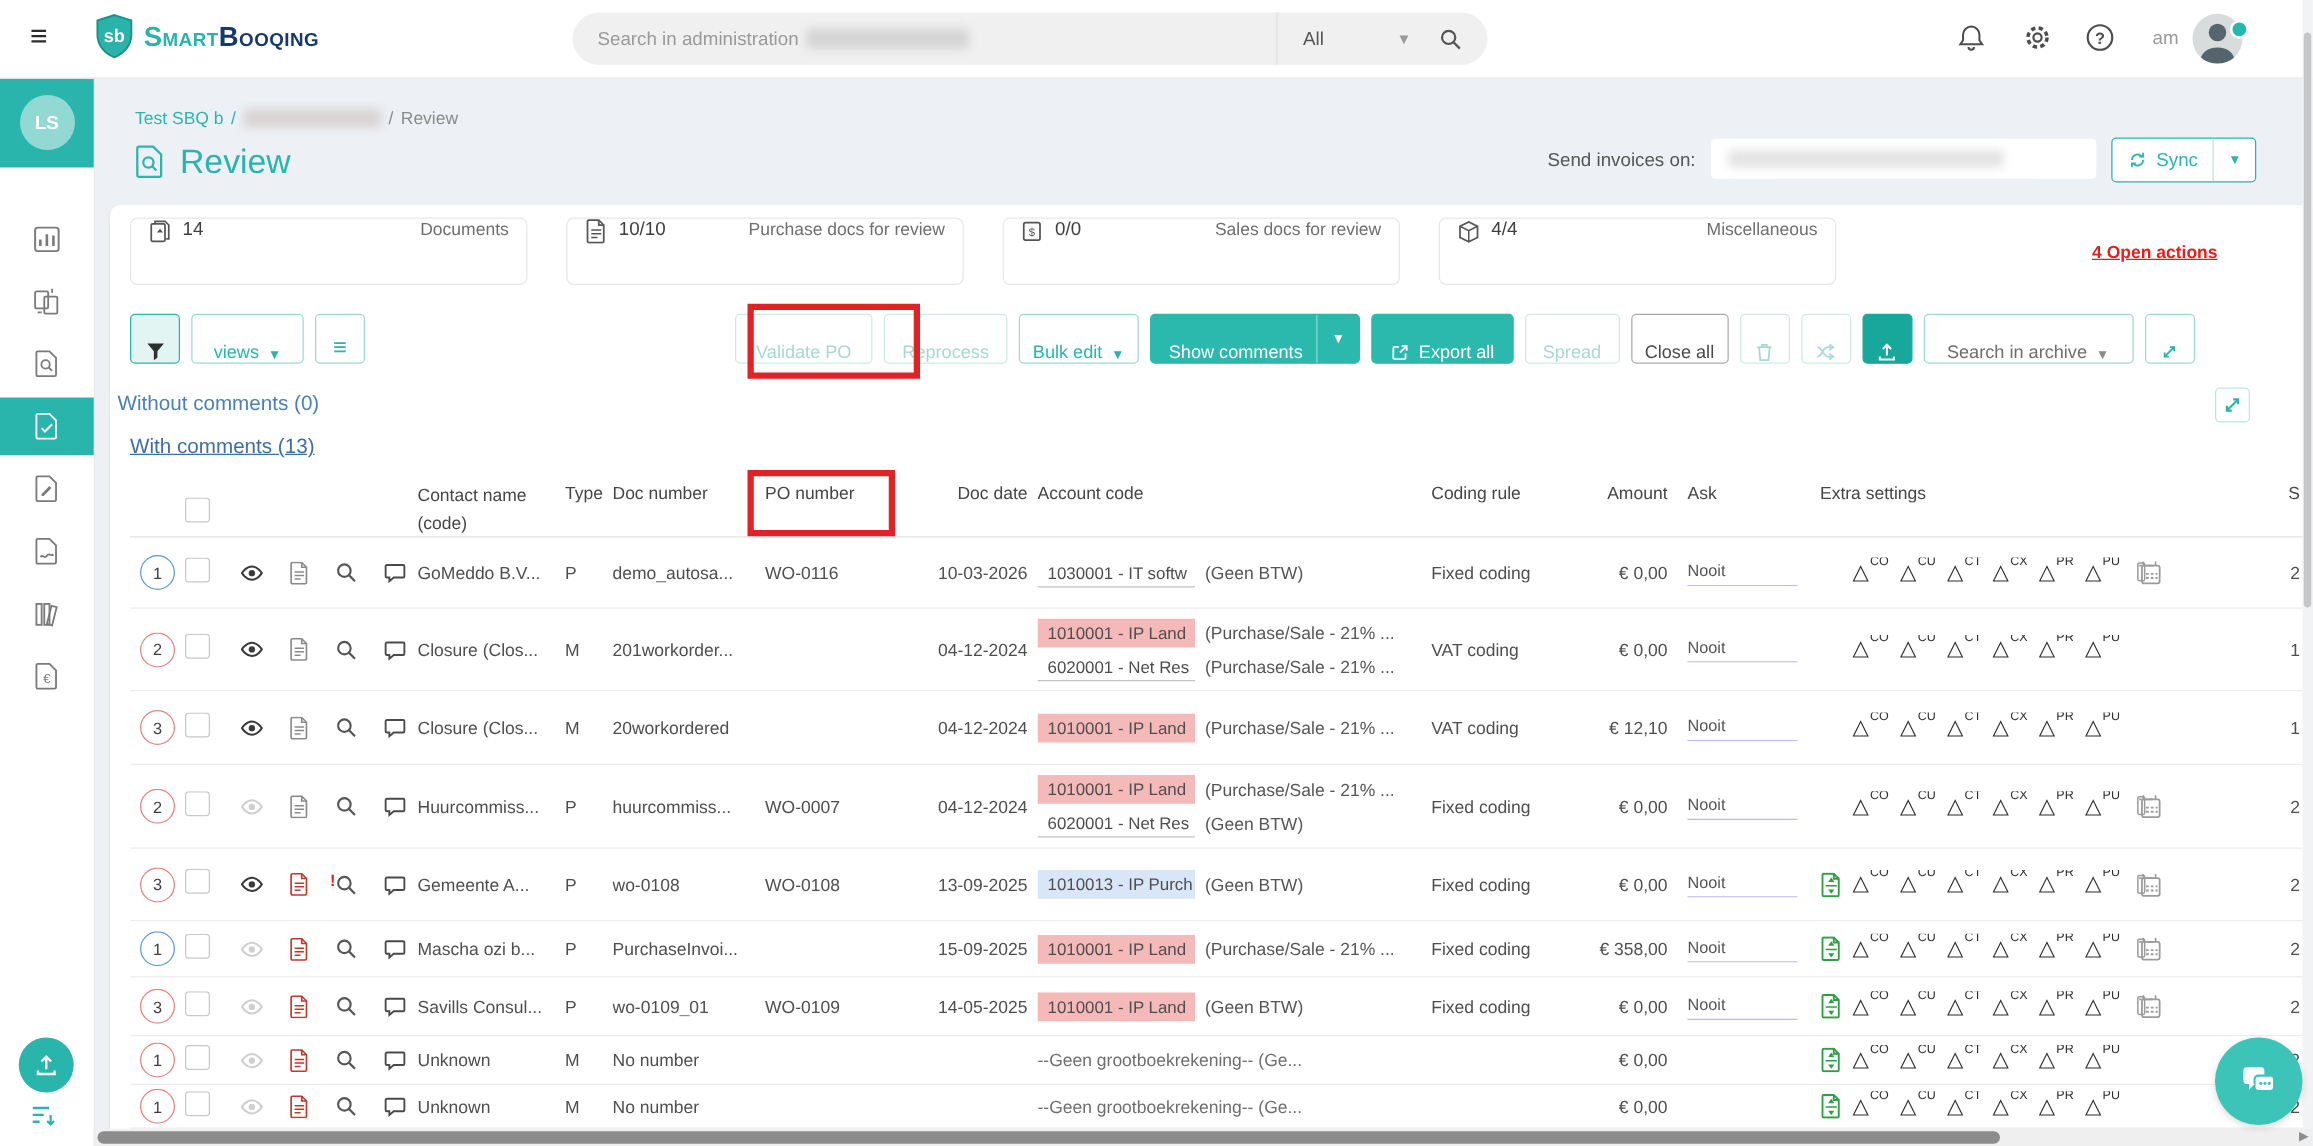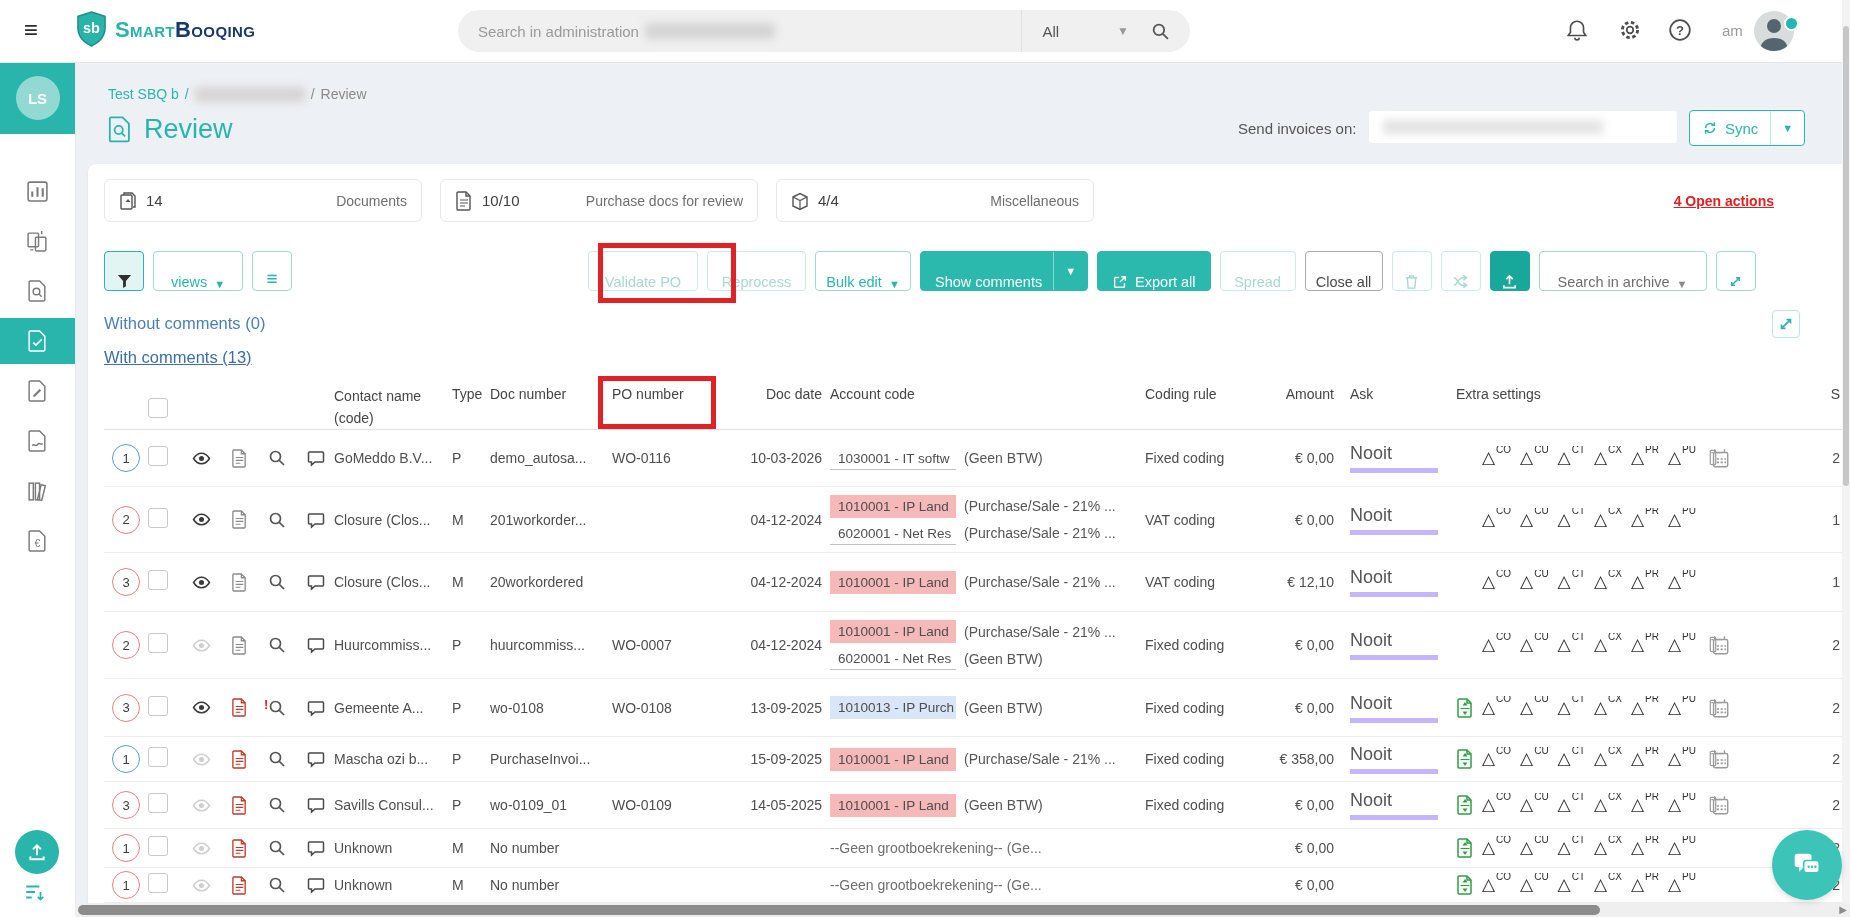--- a/index.html
+++ b/index.html
@@ -46,7 +46,7 @@
   
   .card{position:absolute;left:88px;top:164px;width:1762px;height:753px;background:#fff;border-radius:8px 0 0 0;box-shadow:0 1px 3px rgba(0,0,0,.07);z-index:4}
   .stats-row{position:absolute;left:16px;top:15px;width:1730px;height:43px;display:flex;align-items:center}
-  .stat-box{width:318px;height:43px;border:1px solid #e7e7e7;border-radius:6px;display:flex;align-items:center;padding:0 14px;box-sizing:border-box;margin-right:18px;background:#fff;cursor:pointer}
+  .stat-box{width:318px;height:54px;border:1px solid #e7e7e7;border-radius:6px;display:flex;align-items:flex-start;padding:0 14px;box-sizing:border-box;margin-right:31px;background:#fff;cursor:pointer}
   .stat-box .val{font-size:15px;color:#3f3f3f;margin-left:9px}
   .stat-box .lbl{margin-left:auto;font-size:14px;color:#6e6e6e}
   .open-actions{margin-left:auto;margin-right:60px;color:#e02020;font-size:14px;font-weight:700;text-decoration:underline;cursor:pointer;white-space:nowrap}

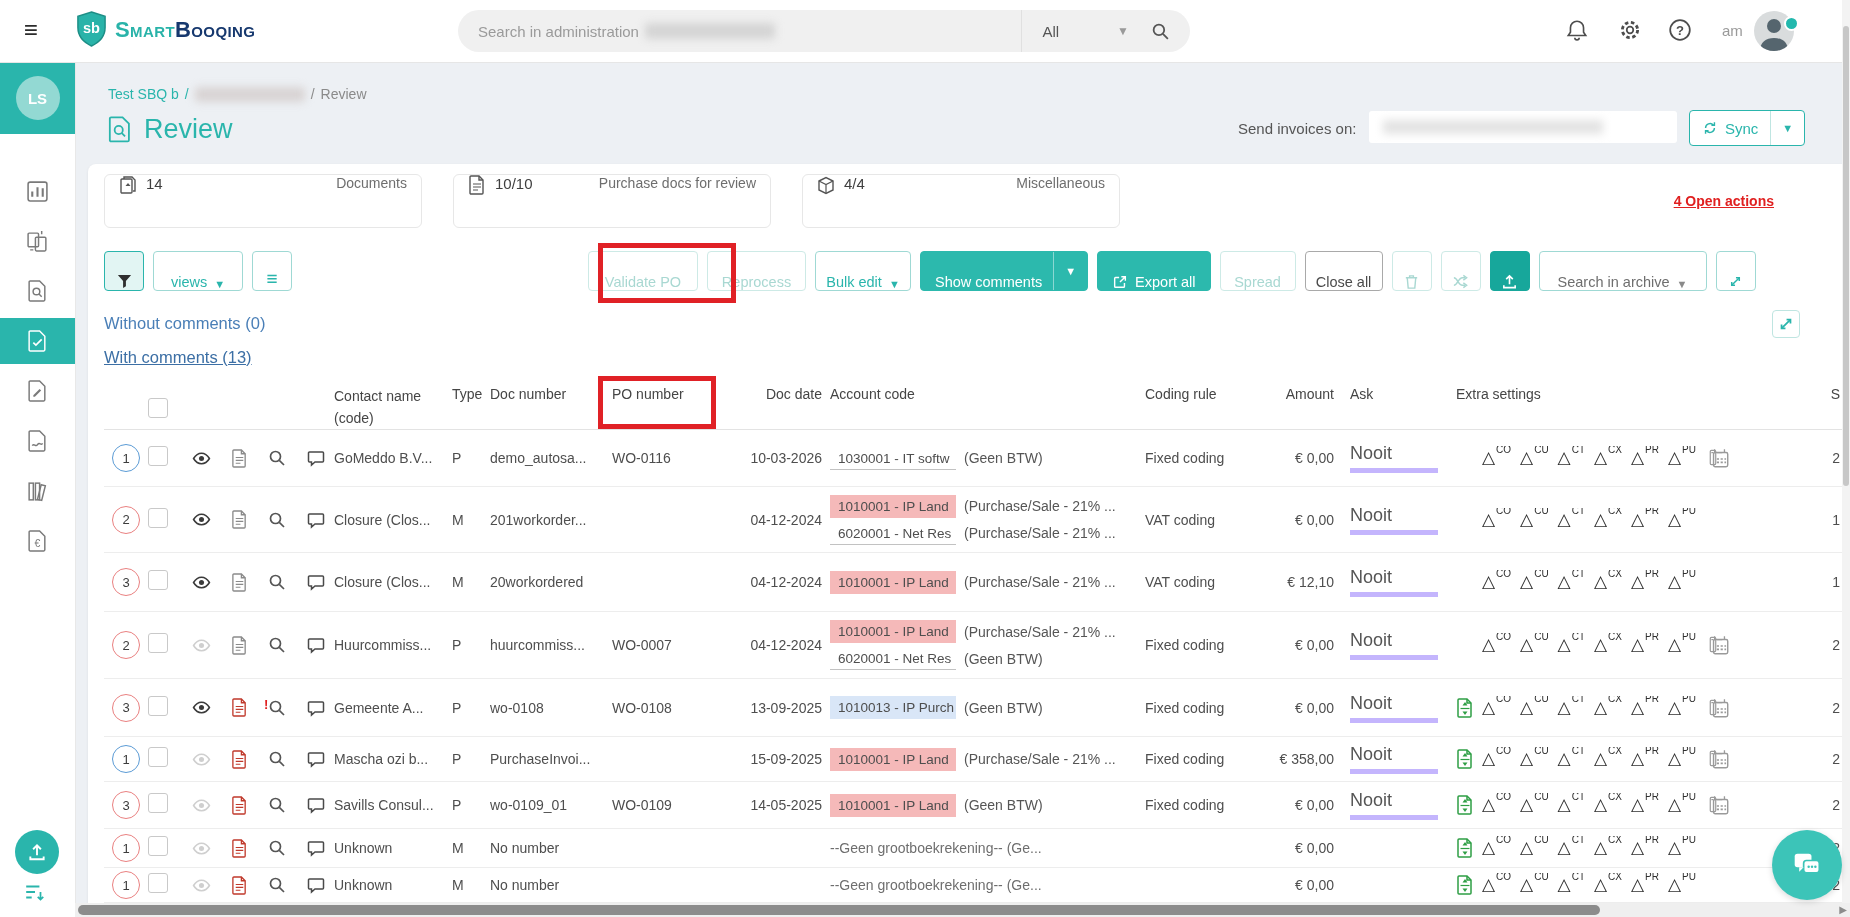--- a/index.html
+++ b/index.html
@@ -403,6 +403,13 @@
     </div>
     <div class="stat-box">
       <svg width="18" height="20" style="color:#555">
+          <use href="#i-docdollar"></use>
+        </svg>
+      <span class="val">0/0</span>
+      <span class="lbl">Sales docs for review</span>
+    </div>
+    <div class="stat-box">
+      <svg width="18" height="20" style="color:#555">
           <use href="#i-box"></use>
         </svg>
       <span class="val">4/4</span>

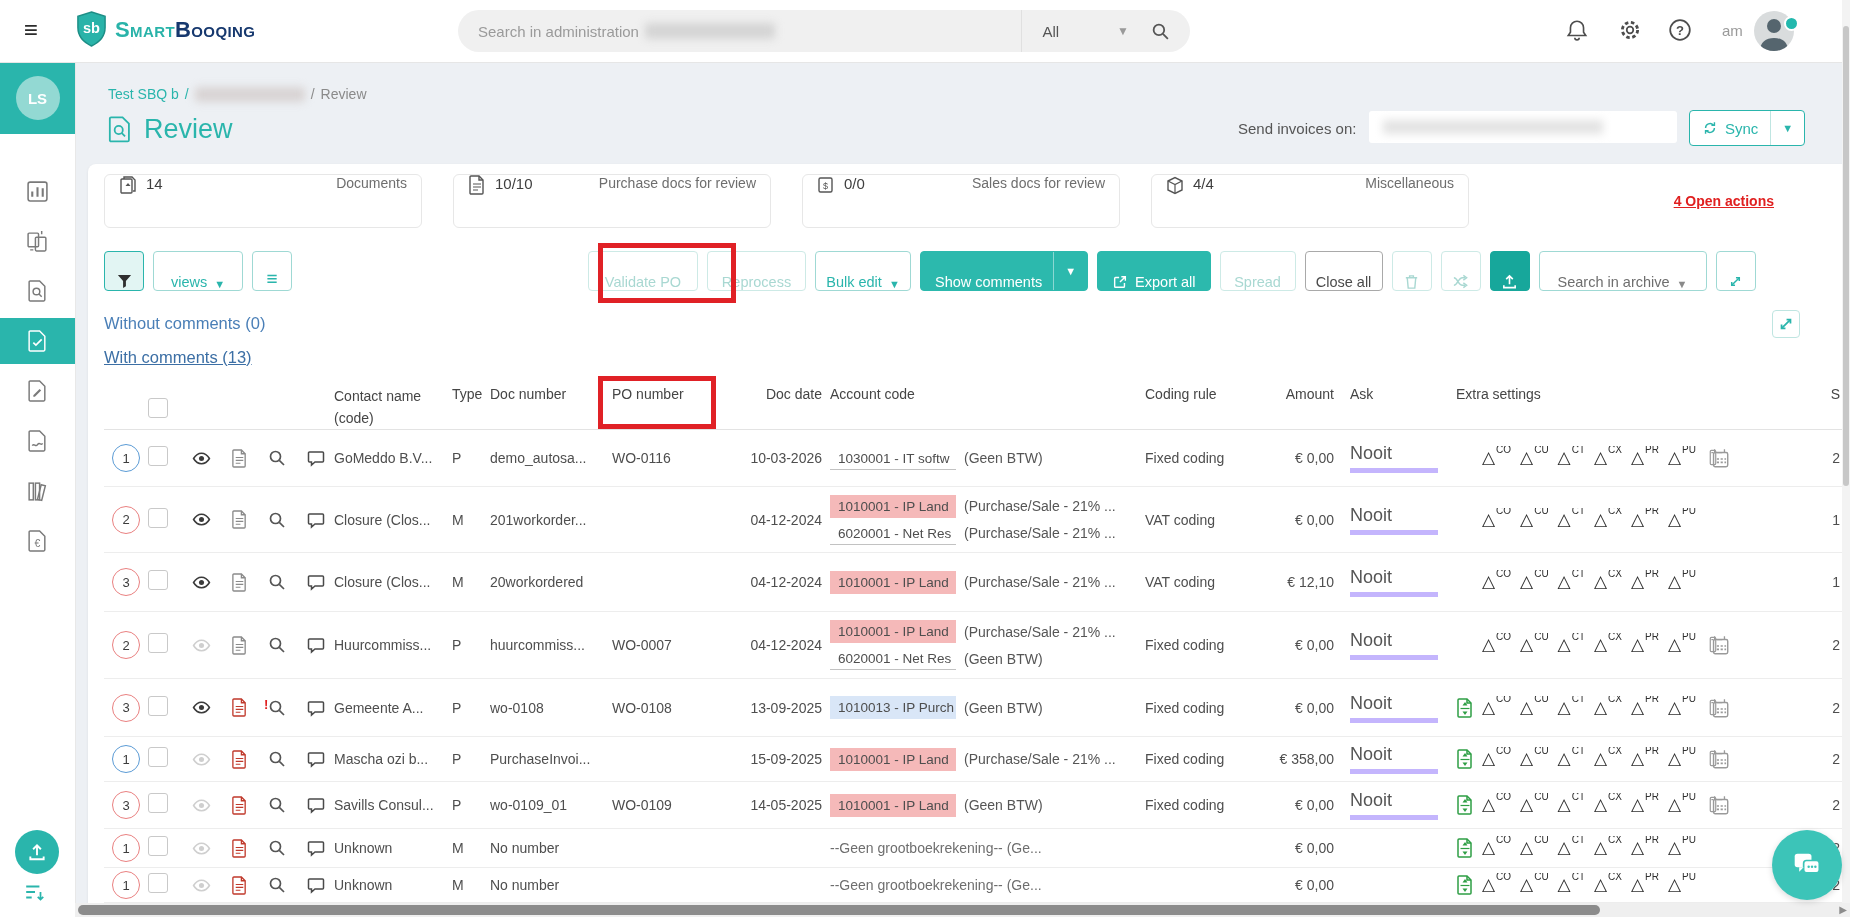--- a/index.html
+++ b/index.html
@@ -63,7 +63,7 @@
   .btn .caret{font-size:11px}
   .spacer{flex:1}
   
-  .tab1{position:absolute;left:16px;top:150px;font-size:16.5px;color:#4a7fb7;cursor:pointer}
+  .tab1{position:absolute;left:6px;top:150px;font-size:16.5px;color:#4a7fb7;cursor:pointer}
   .tab2{position:absolute;left:16px;top:184px;font-size:16.5px;color:#3c6fa5;text-decoration:underline;cursor:pointer}
   .expand-table{position:absolute;left:1684px;top:146px;color:#2ab5ac;cursor:pointer;border:1px solid #bfe5e1;border-radius:4px;padding:3px}
   

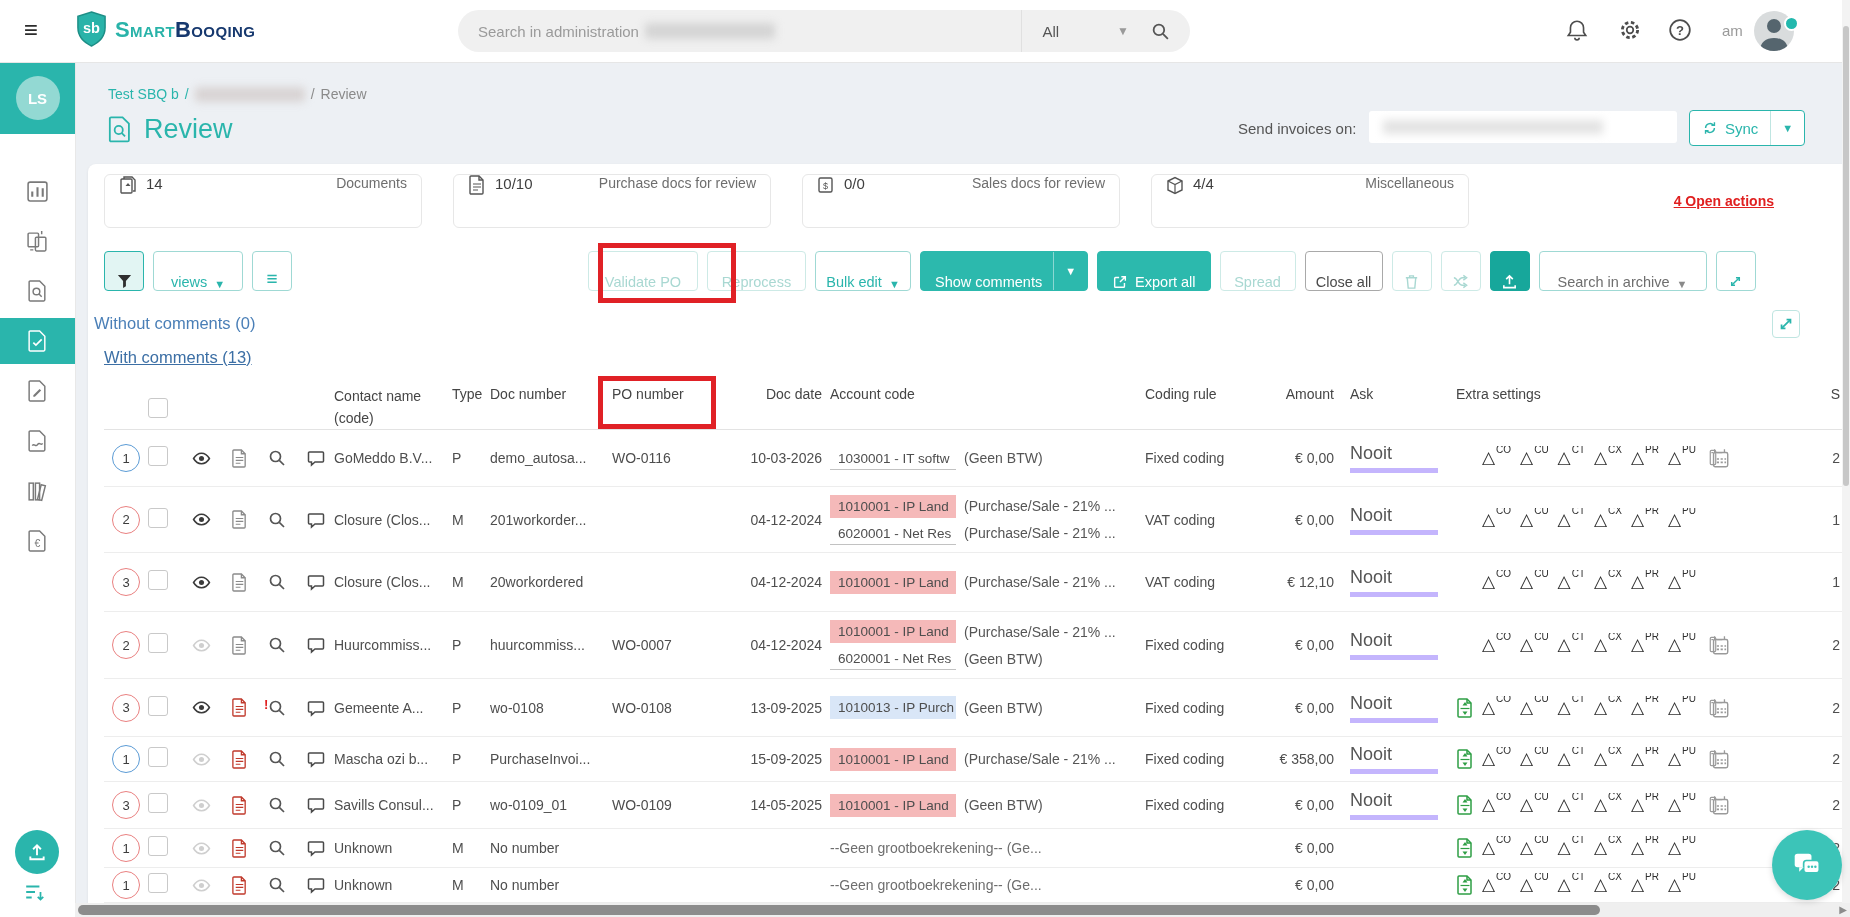--- a/index.html
+++ b/index.html
@@ -103,7 +103,7 @@
   .chip.blue{background:#d9e6f7}
   .vat{font-size:14px;color:#555;white-space:nowrap}
   .acct-plain{font-size:14px;color:#6e6e6e}
-  .ask{display:inline-block;width:88px;border-bottom:5px solid #c4b5fd;padding-bottom:4px;font-size:18px;color:#555;cursor:pointer}
+  .ask{display:inline-block;width:88px;border-bottom:1px solid #c4b5fd;padding-bottom:4px;font-size:13px;color:#555;cursor:pointer}
   .tri{font-size:17px;color:#2e2e2e;margin-right:9px;cursor:pointer;line-height:1}
   .tri sup{font-size:10px;position:relative;top:-4px;margin-left:1px}
   .splitic{margin-right:8px}

